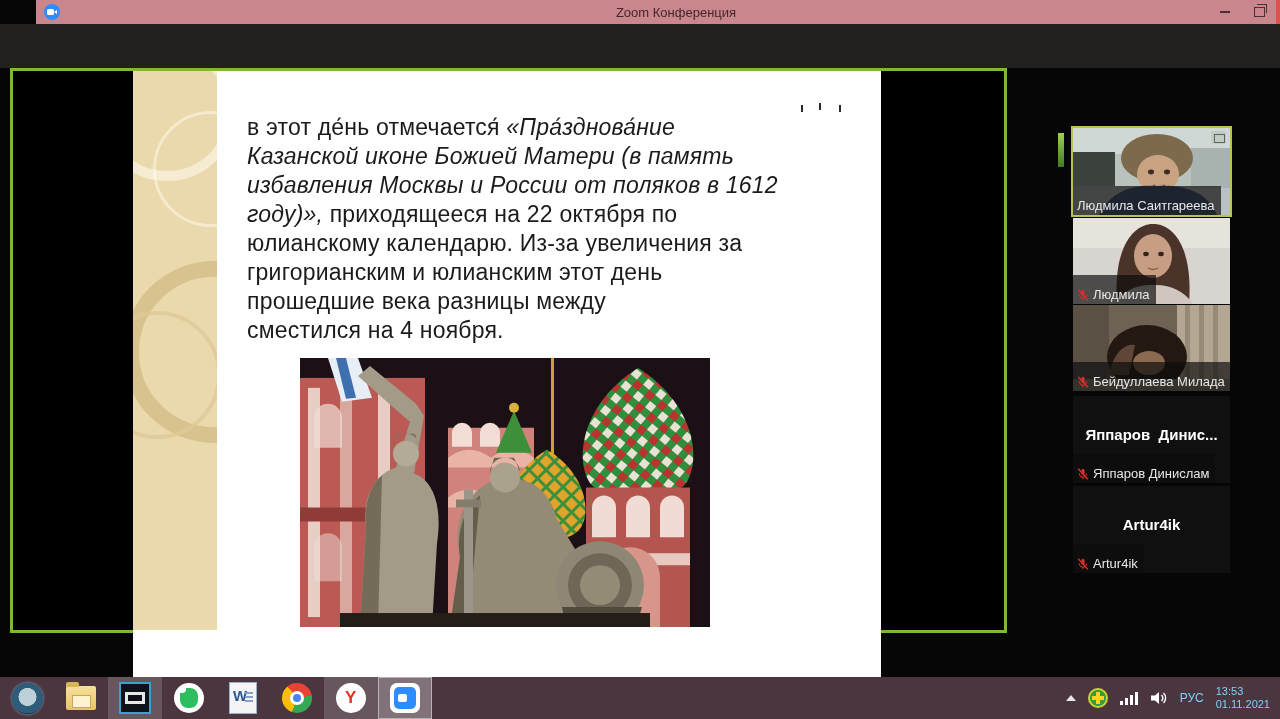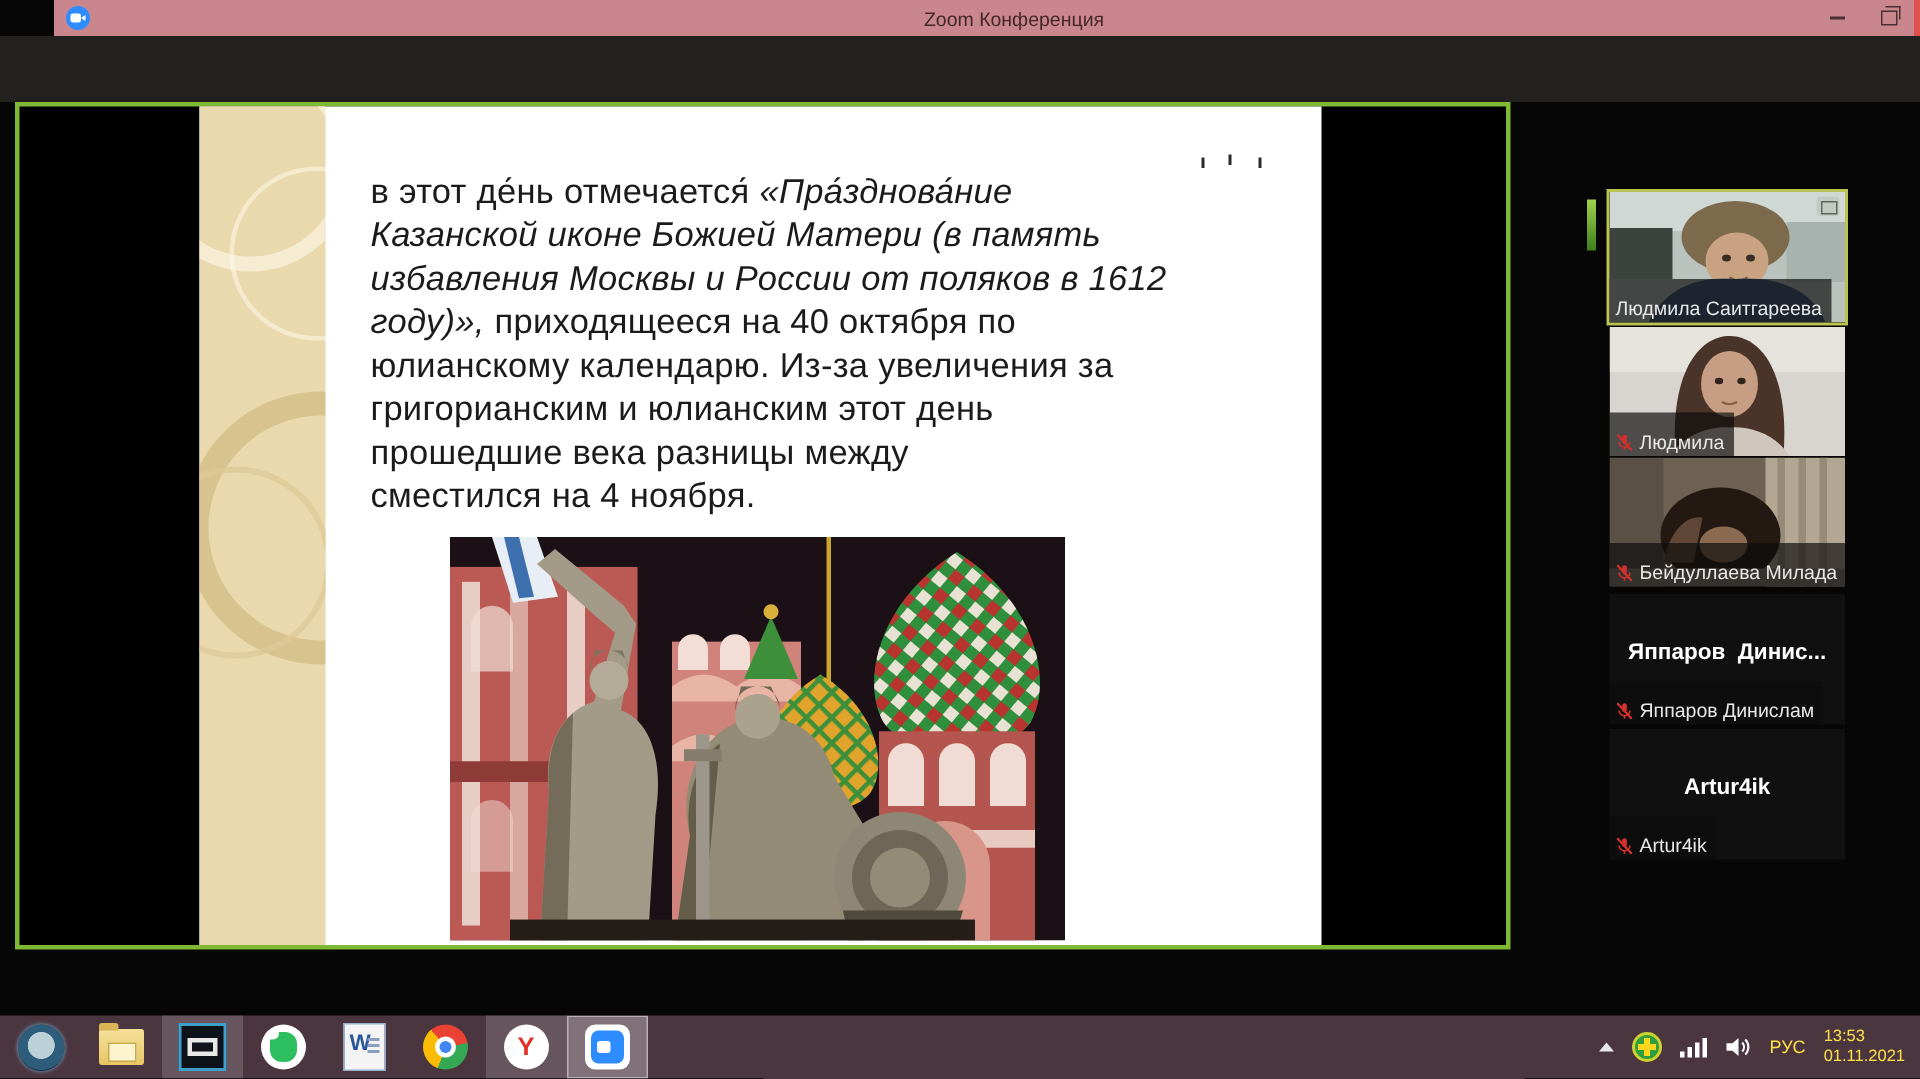--- a/index.html
+++ b/index.html
@@ -24,7 +24,7 @@
   .desktop-top-strip{position:absolute;left:0;top:24px;width:1280px;height:44px;background:#232120;}
   
   .share-region{position:absolute;left:10px;top:68px;width:991px;height:559px;border:3px solid #7fb832;background:#000;}
-  .slide{position:absolute;left:120px;top:0;width:748px;height:559px;background:#fff;}
+  .slide{position:absolute;left:120px;top:0;width:748px;height:648px;background:#fff;}
   .slide-band{position:absolute;left:0;top:0;width:84px;height:559px;background:#ead9ad;overflow:hidden;}
   .ring{position:absolute;border-radius:50%;}
   .ring1{left:-36px;top:-30px;width:120px;height:120px;border:10px solid rgba(255,252,240,.55);}

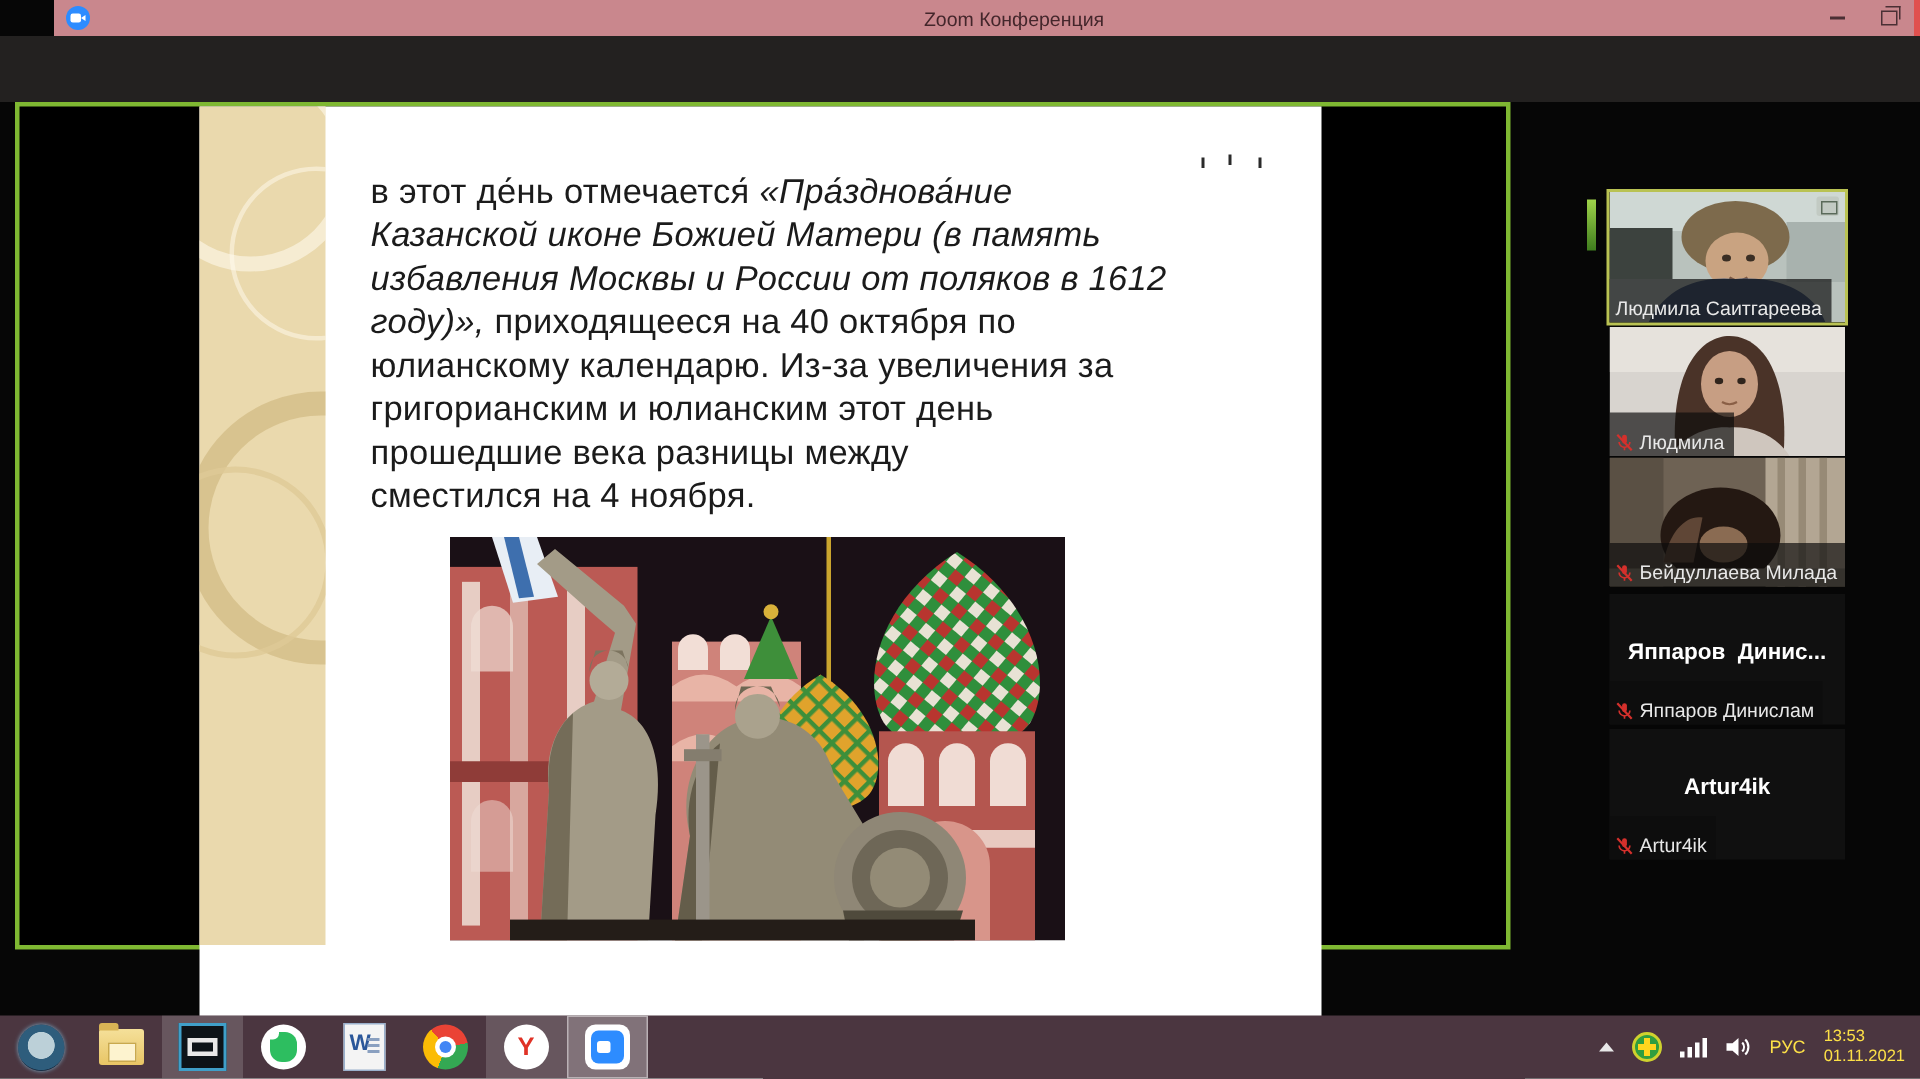--- a/index.html
+++ b/index.html
@@ -117,7 +117,7 @@
       <div><span>в этот де́нь отмечается́ </span><span class="it">«Пра́зднова́ние</span></div>
       <div class="it"><span>Казанской иконе Божией Матери (в память</span></div>
       <div class="it"><span>избавления Москвы и России от поляков в 1612</span></div>
-      <div><span class="it">году)»,</span><span> приходящееся на 40 октября по</span></div>
+      <div><span class="it">году)»,</span><span> приходящееся на 22 октября по</span></div>
       <div><span>юлианскому календарю. Из-за увеличения за</span></div>
       <div><span>григорианским и юлианским этот день</span></div>
       <div><span>прошедшие века разницы между</span></div>

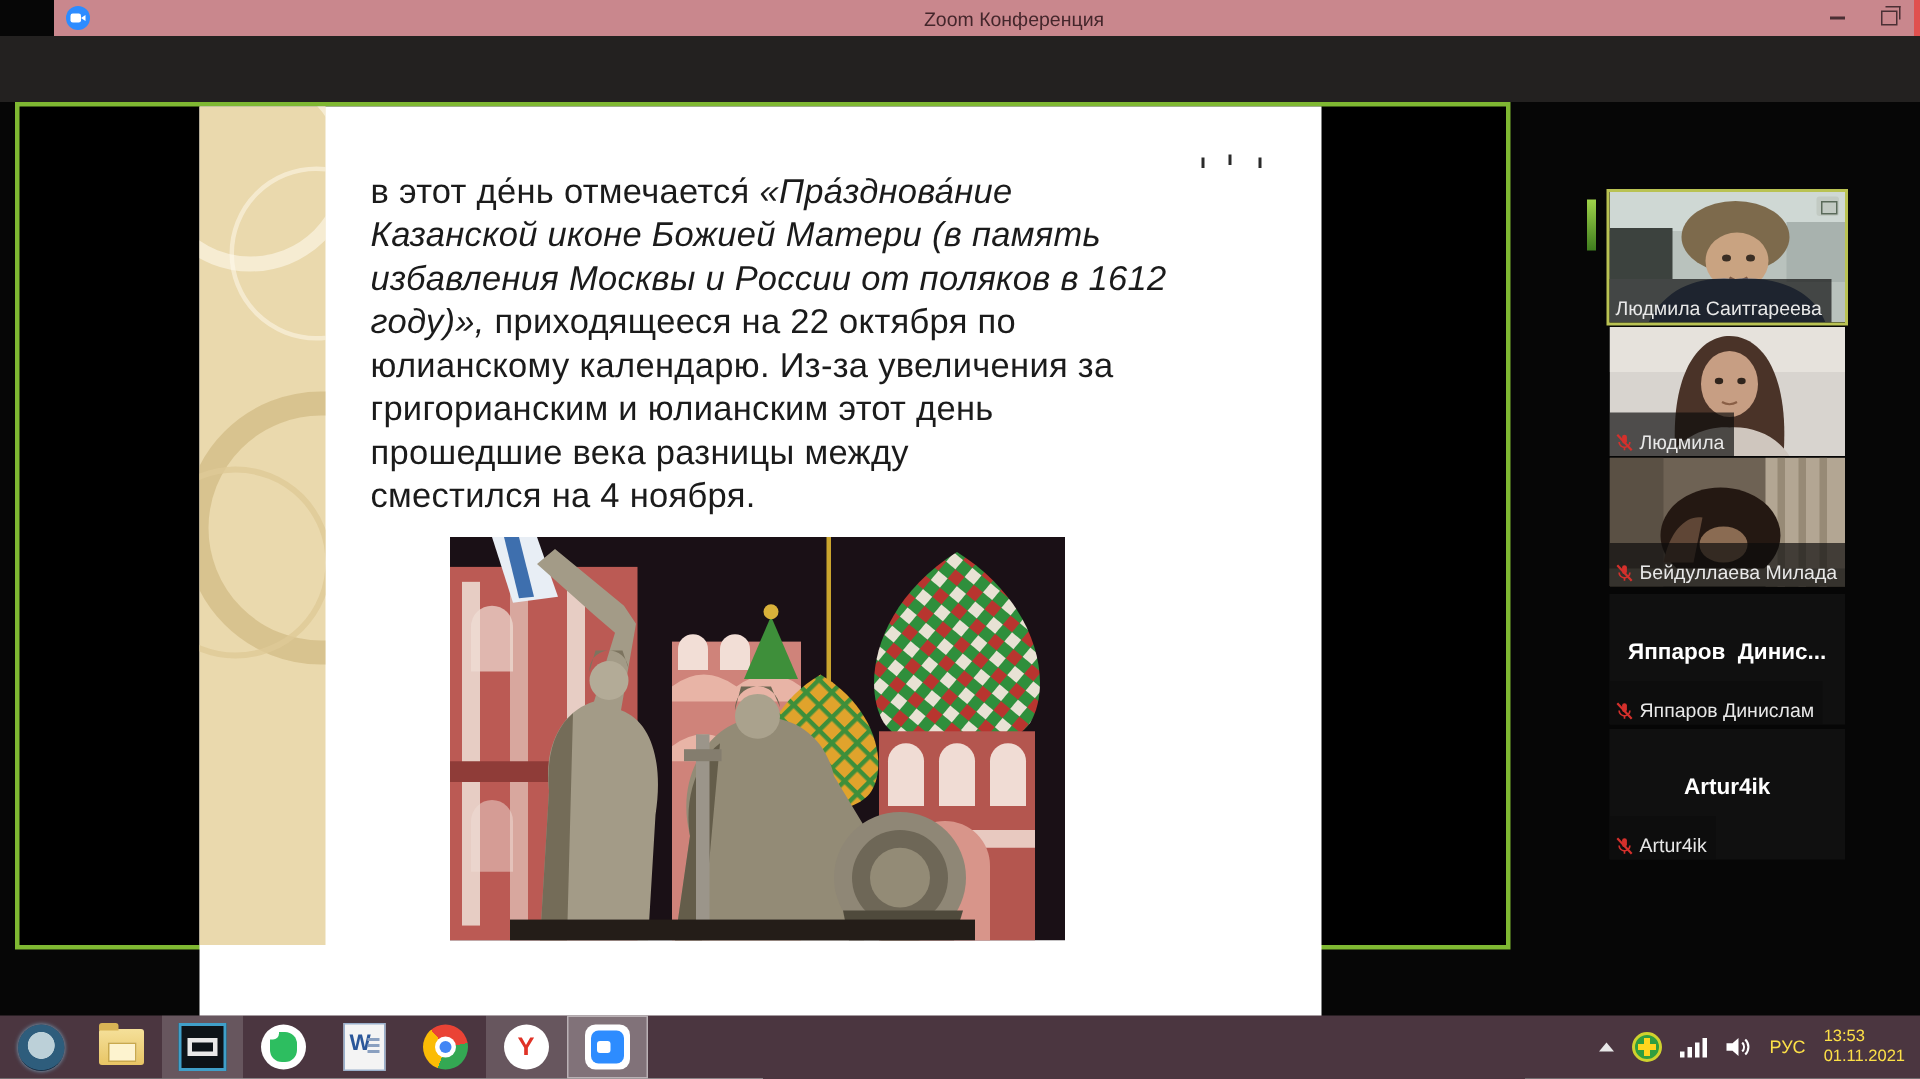--- a/index.html
+++ b/index.html
@@ -71,7 +71,7 @@
   .ic-zoomapp{width:30px;height:30px;border-radius:7px;background:#fff;position:relative;}
   .ic-zoomapp::before{content:"";position:absolute;left:4px;top:4px;width:22px;height:22px;border-radius:5px;background:#2d8cff;}
   .ic-zoomapp::after{content:"";position:absolute;left:8px;top:11px;width:9px;height:8px;border-radius:2px;background:#fff;box-shadow:11px 0 0 -4px #fff;}
-  .tray{margin-left:auto;display:flex;align-items:center;gap:12px;padding-right:10px;color:#fde047;}
+  .tray{margin-left:auto;display:flex;align-items:center;gap:12px;padding-right:10px;color:#7dd3fc;}
   .caret{width:0;height:0;border-left:5px solid transparent;border-right:5px solid transparent;border-bottom:6px solid #e8e8e8;}
   .ic-av{width:16px;height:16px;border-radius:50%;background:#2f9e3f;border:2px solid #cfd22e;position:relative;}
   .ic-av::before{content:"";position:absolute;left:6px;top:2px;width:4px;height:12px;background:#ffd61e;}

